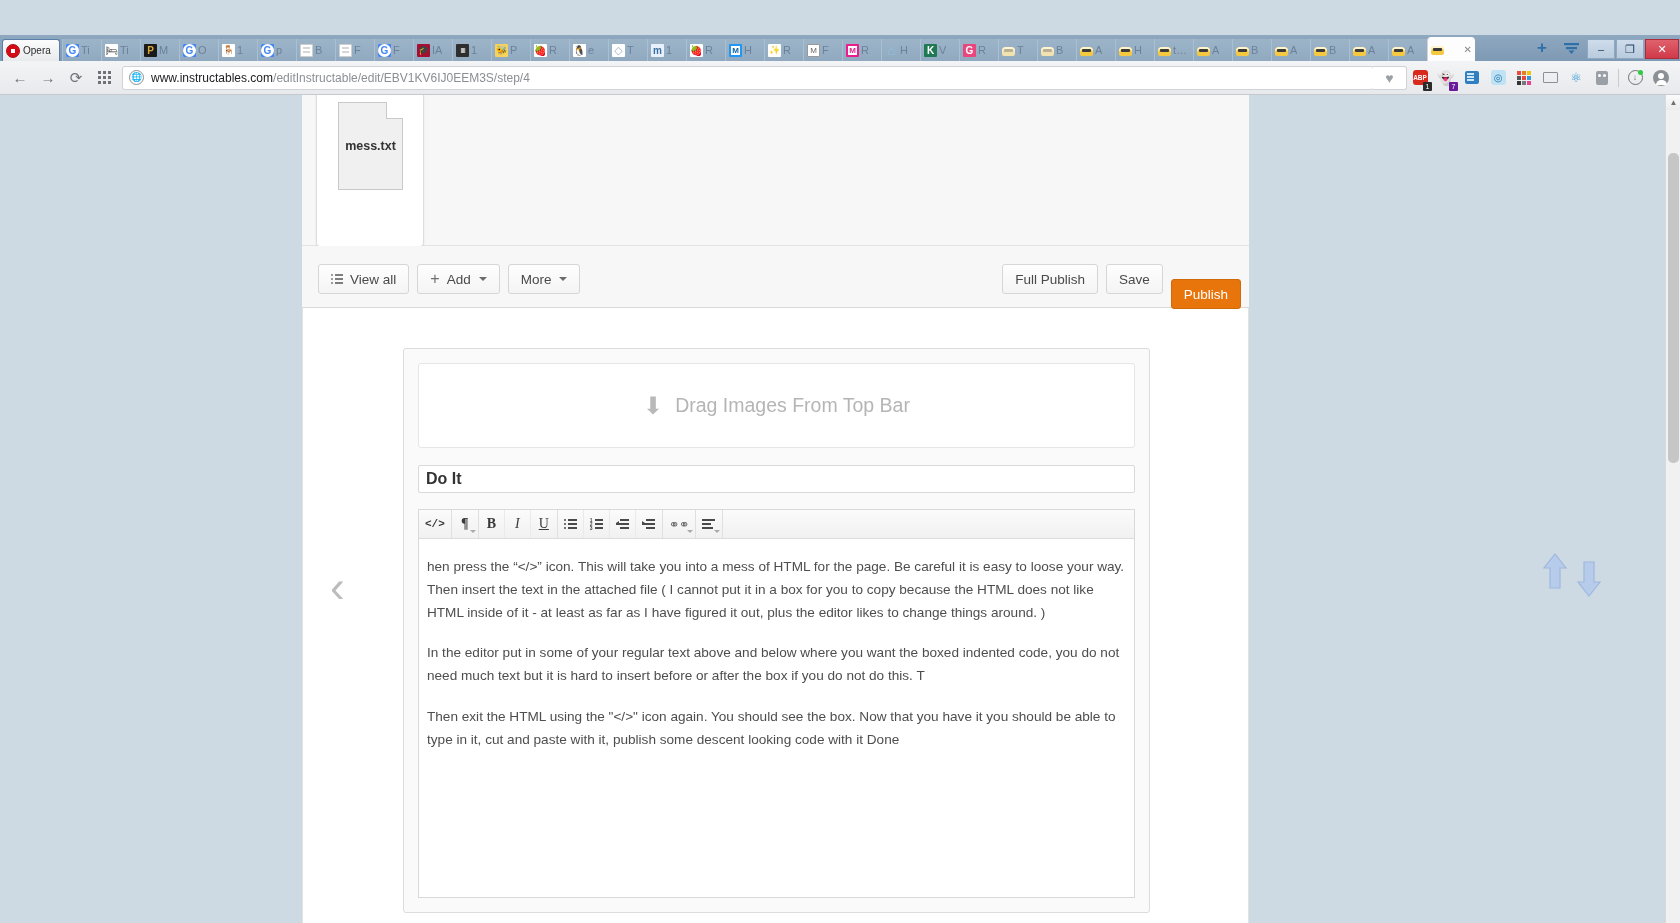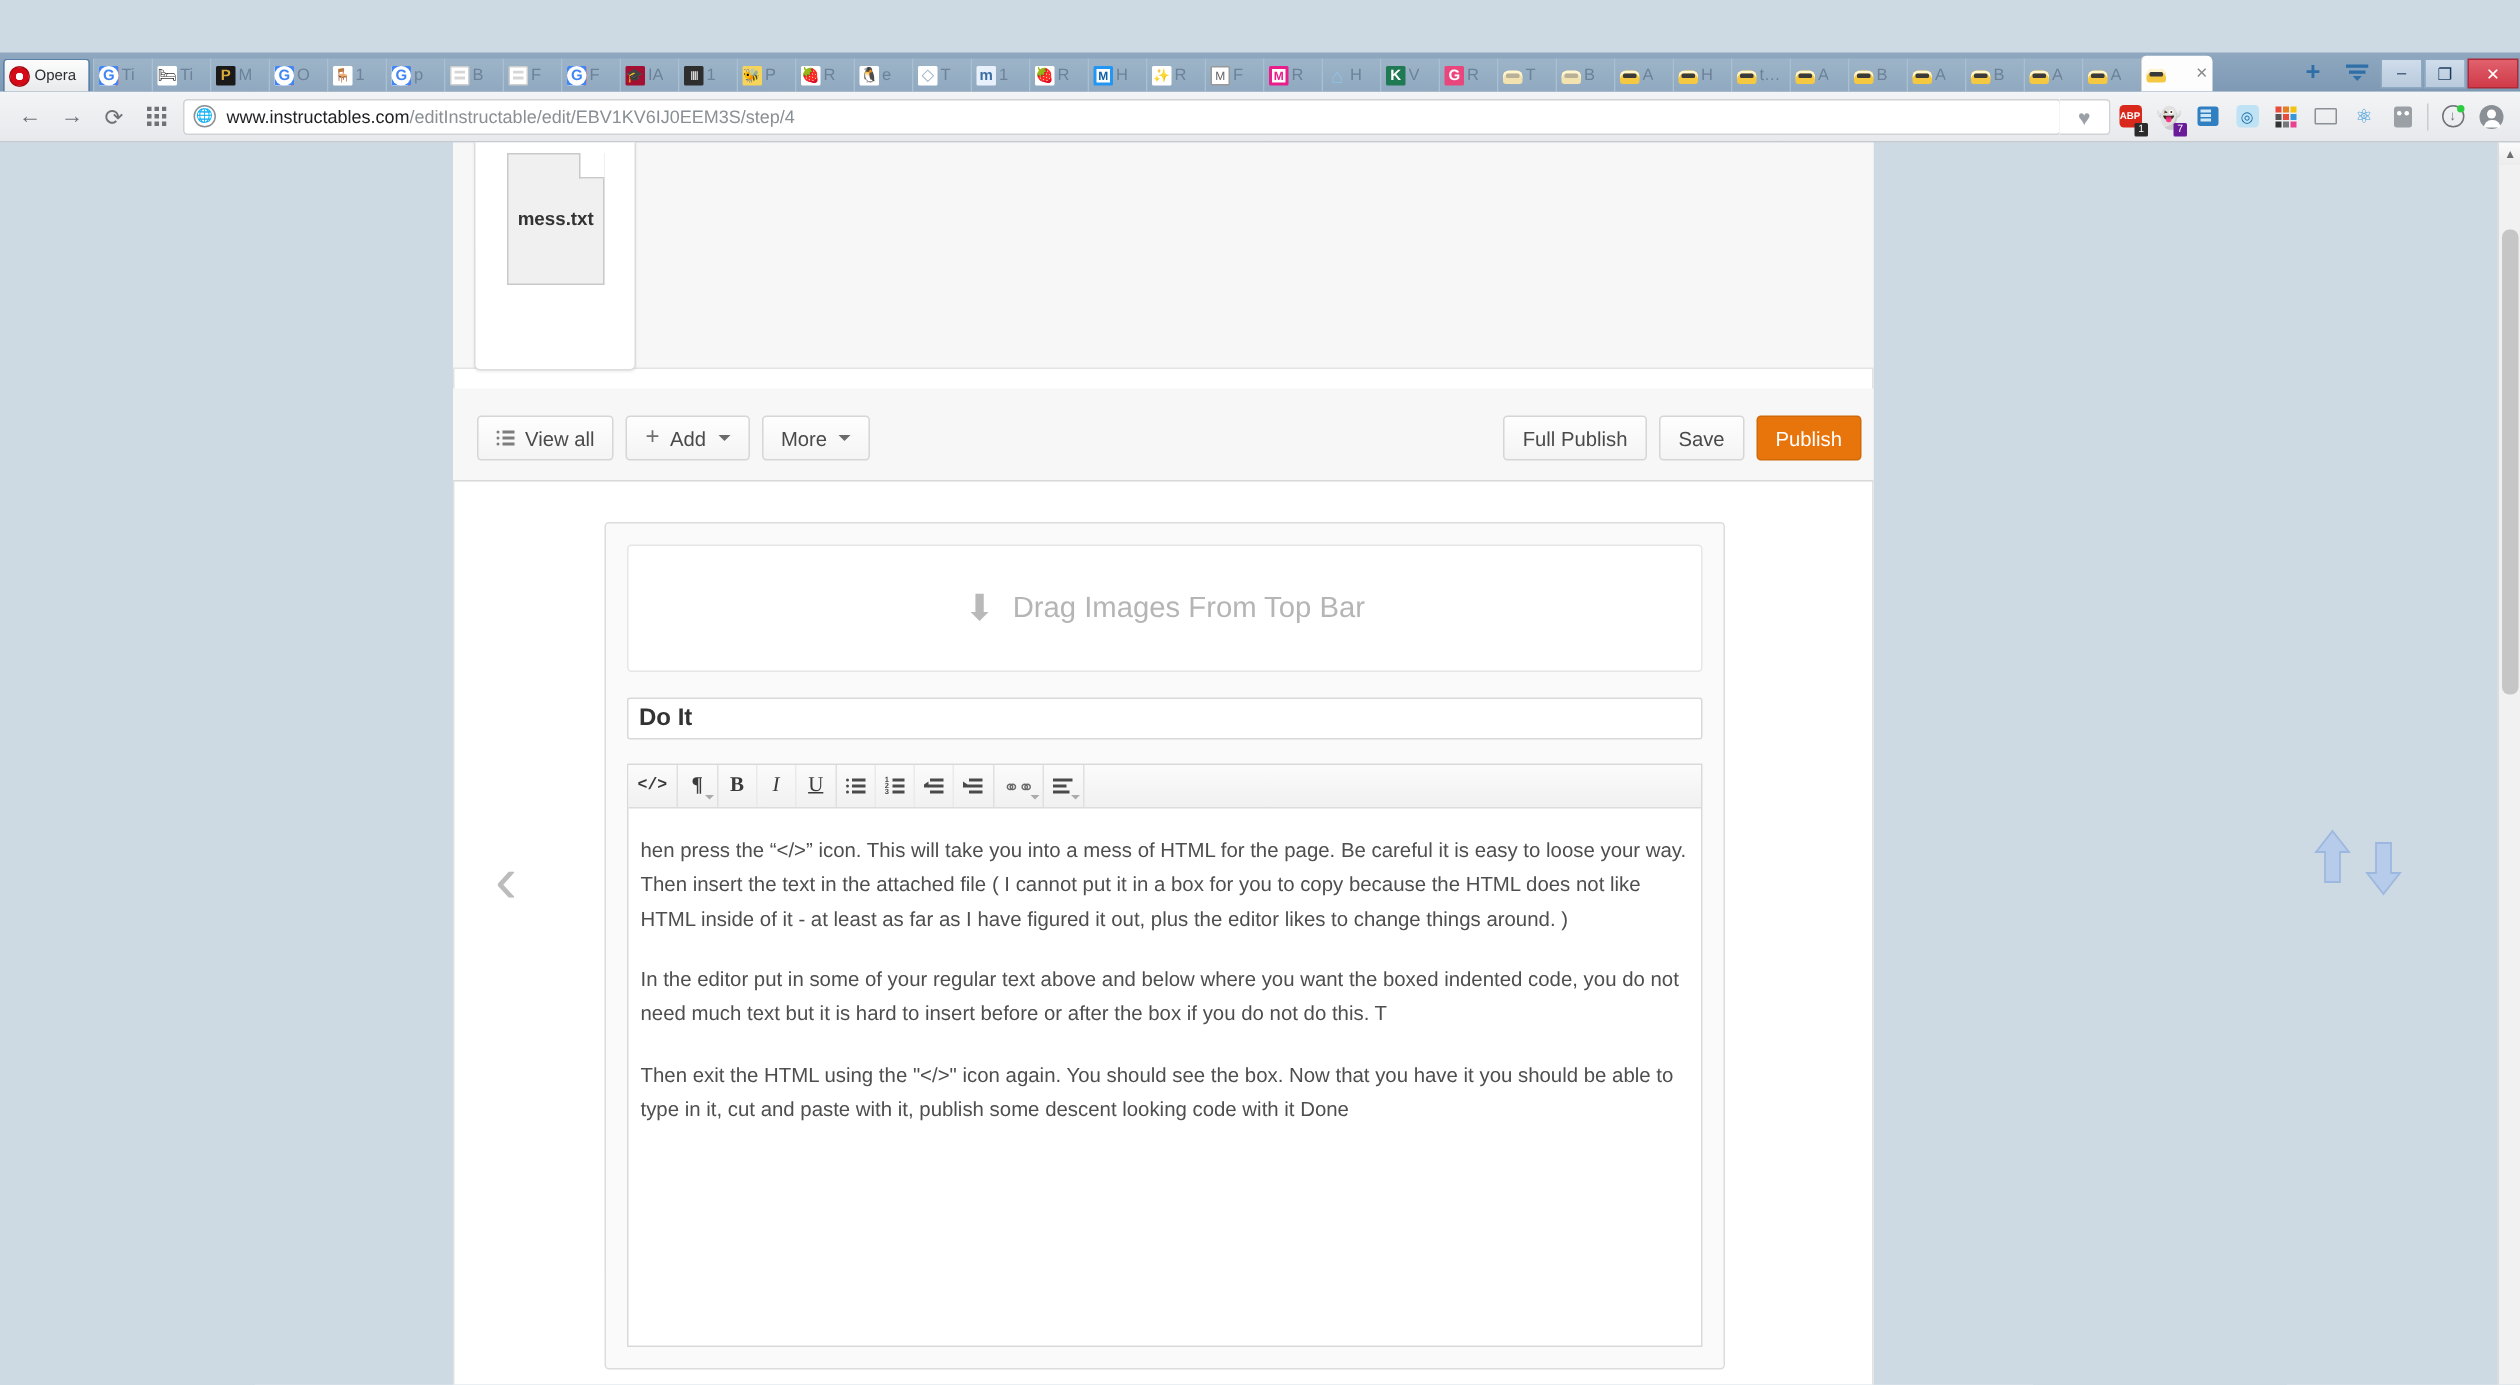--- a/index.html
+++ b/index.html
@@ -223,7 +223,7 @@
     position: absolute; left: 0; right: 0; top: 36px;
     text-align: center; font-size: 12.5px; font-weight: bold; color: #333;
   }
-  .btnrow { position: absolute; left: 302px; top: 164px; width: 947px; height: 62px;
+  .btnrow { position: absolute; left: 302px; top: 151px; width: 947px; height: 62px;
     background: #f7f7f7; border-bottom: 1px solid #d9d9d9; }
   .btn {
     height: 30px; padding: 0 12px;

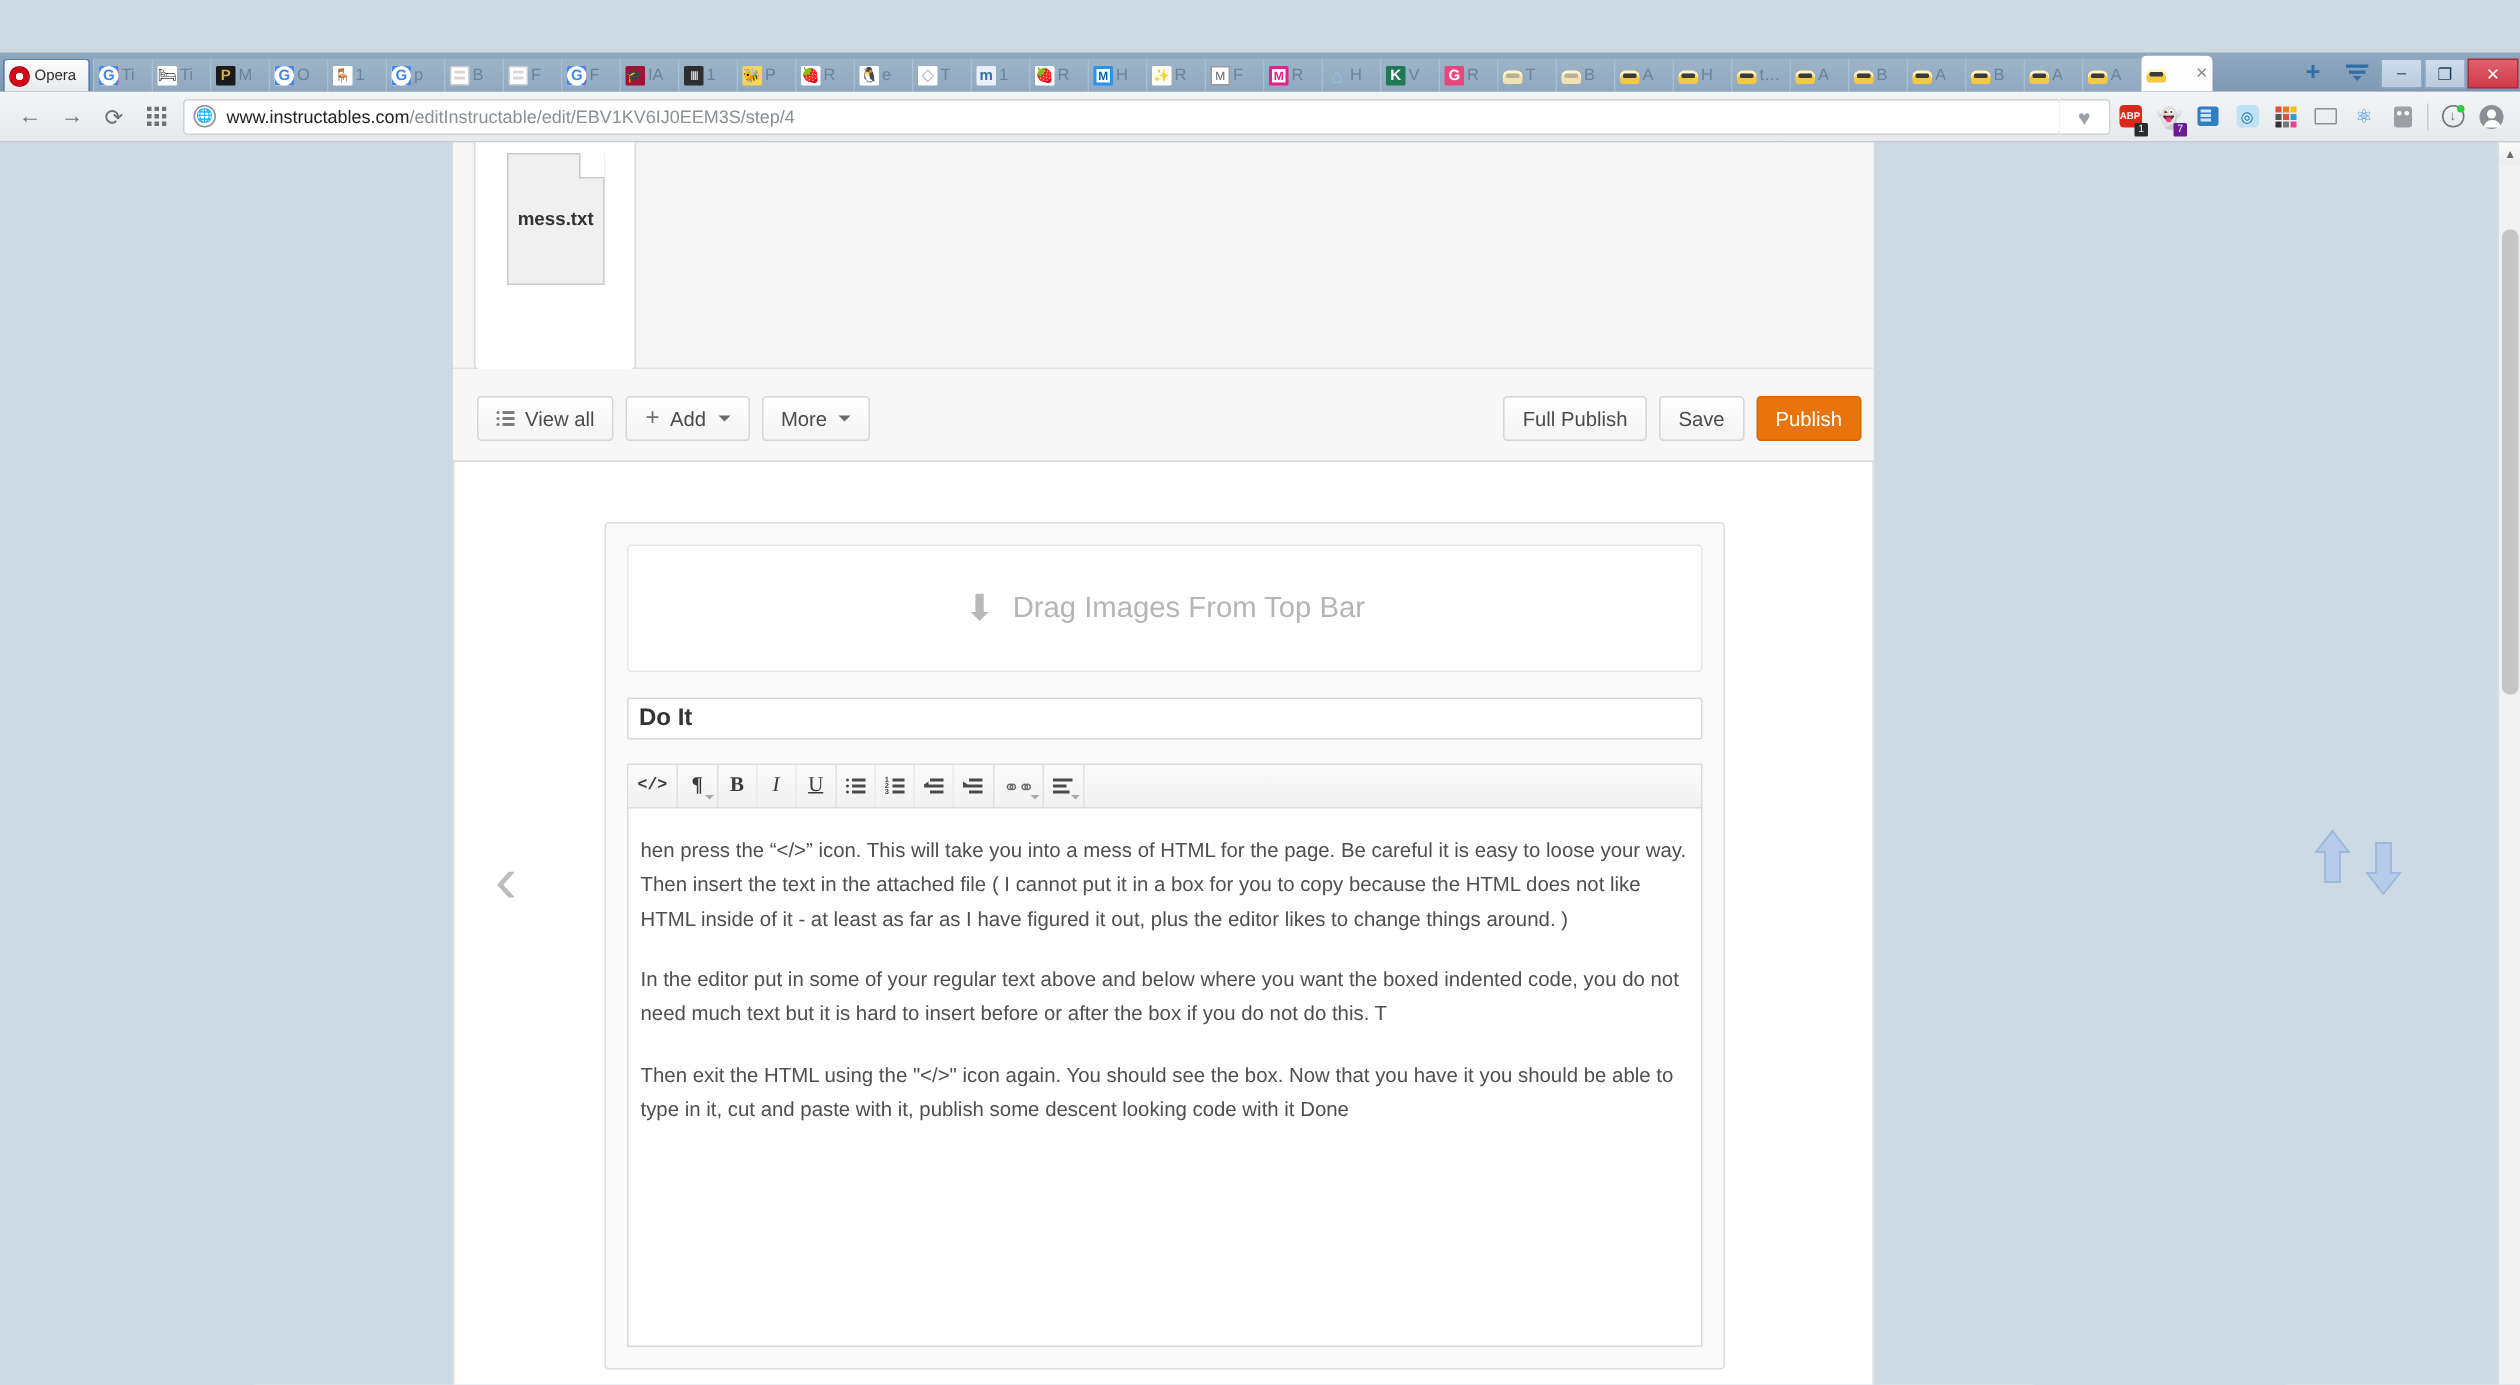--- a/index.html
+++ b/index.html
@@ -234,7 +234,7 @@
     white-space: nowrap;
   }
   .btn.primary {
-    background: #e8740c; border-color: #d06a09; color: #fff; font-weight: normal;
+    background: #e8740c; border-color: #d06a09; color: #fff; font-weight: normal; margin-top: 15px;
   }
   .leftbtns { position: absolute; left: 16px; top: 18px; display: flex; gap: 8px; }
   .rightbtns { position: absolute; right: 8px; top: 18px; display: flex; gap: 8px; }

